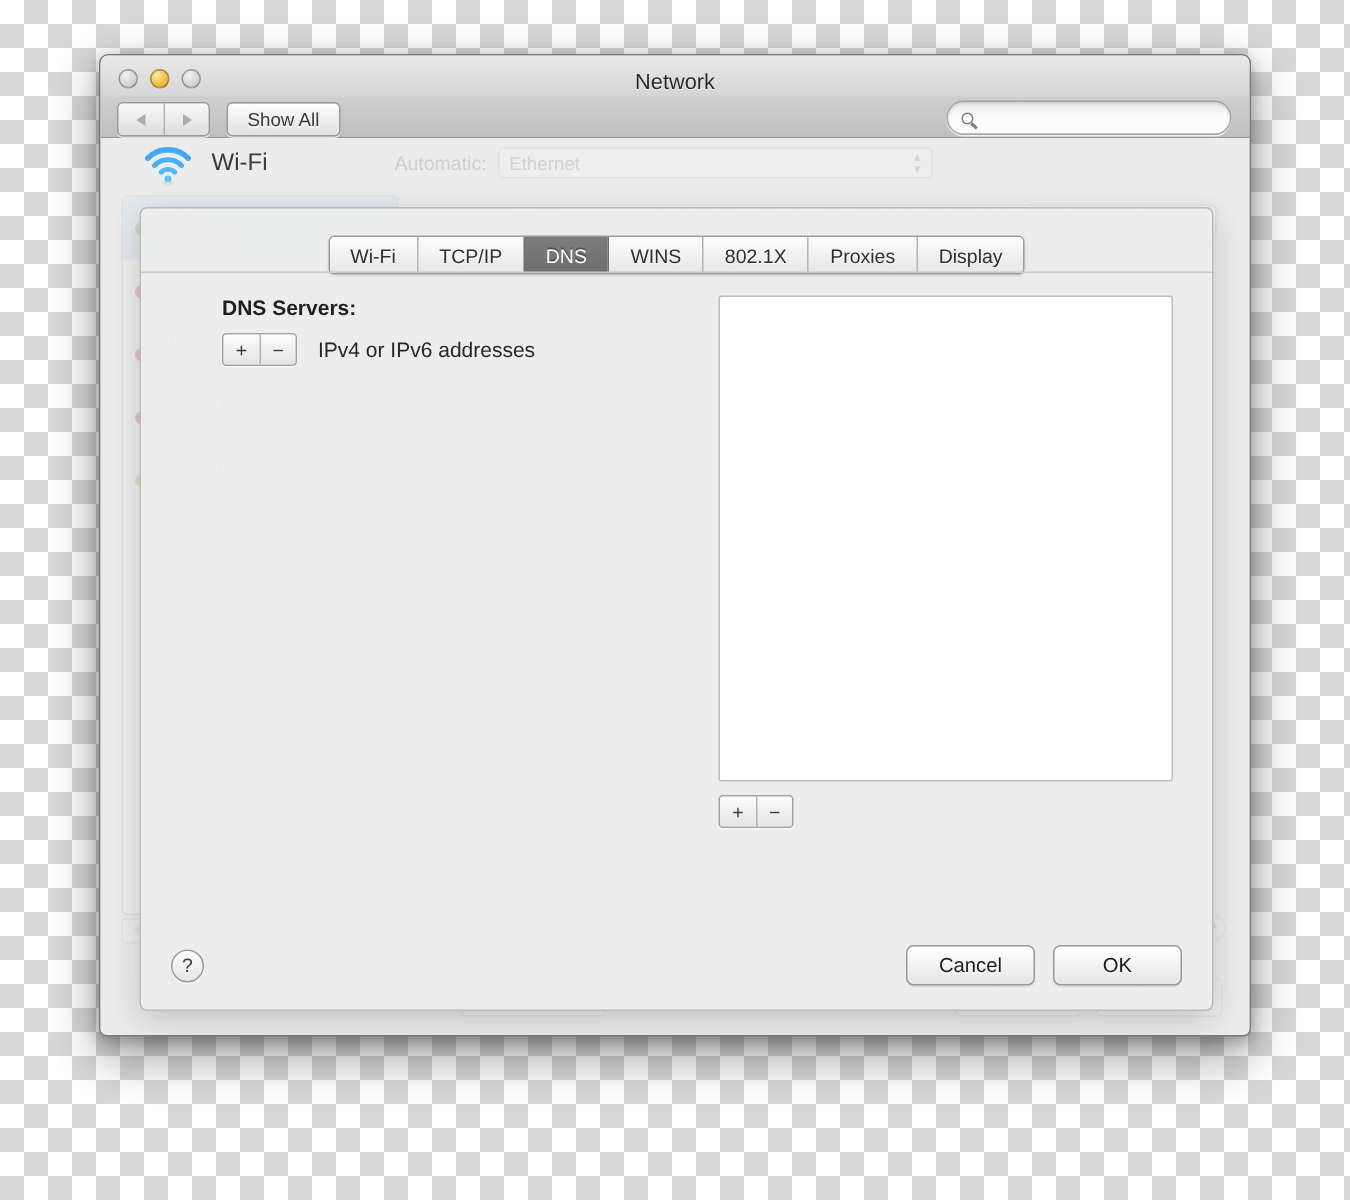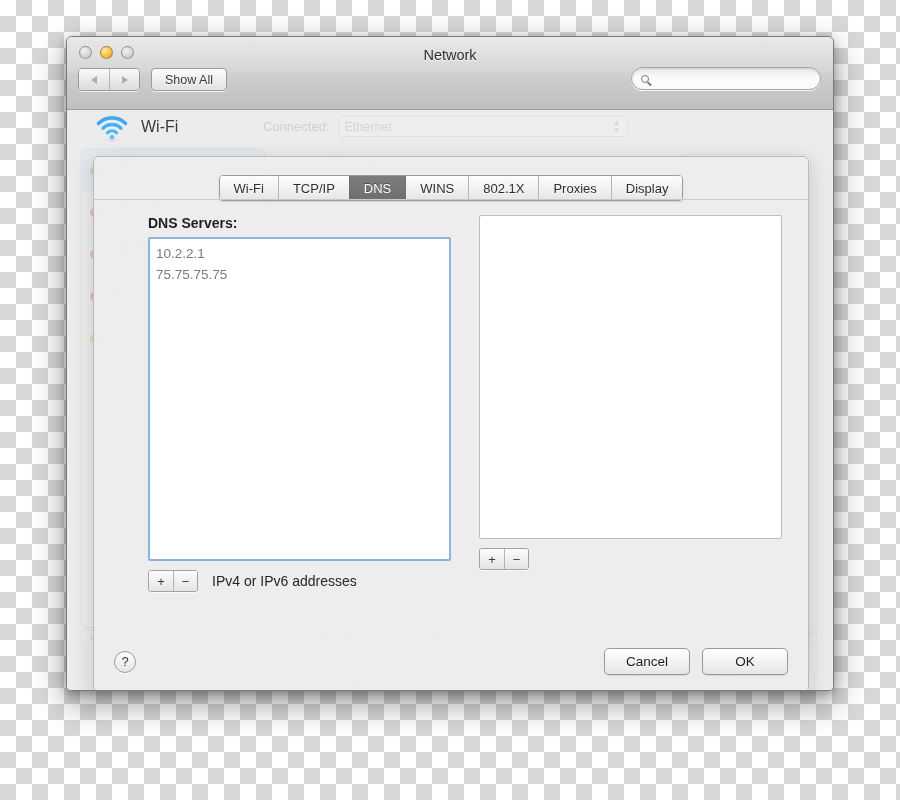--- a/index.html
+++ b/index.html
@@ -37,7 +37,7 @@
 
   
   .titlebar {
-    height: 73px;
+    height: 55px;
     background: linear-gradient(to bottom, #e9e9e9 0%, #d6d6d6 48%, #cfcfcf 52%, #bfbfbf 100%);
     border-bottom: 1px solid #9b9b9b;
     position: relative;

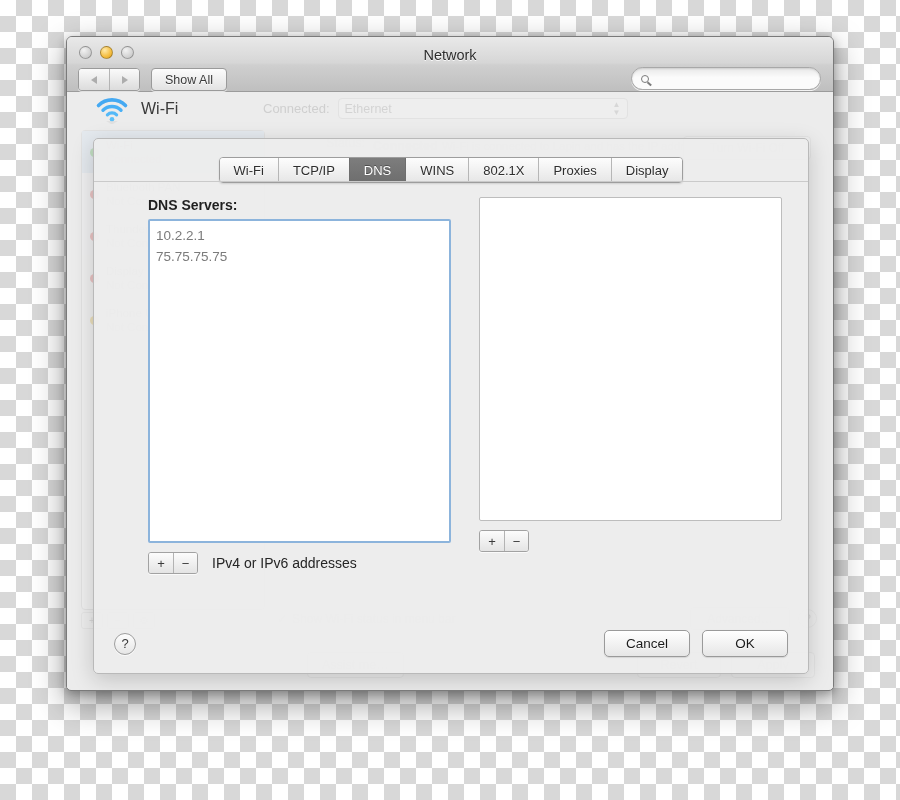--- a/index.html
+++ b/index.html
@@ -371,7 +371,7 @@
     <div class="bg-pane">
 
       <div class="bg-loc">
-        <span>Connected:</span>
+        <span>Automatic:</span>
         <span class="bg-loc-menu">
           <span>Ethernet</span>
           <span class="arrows">▲<br>▼</span>

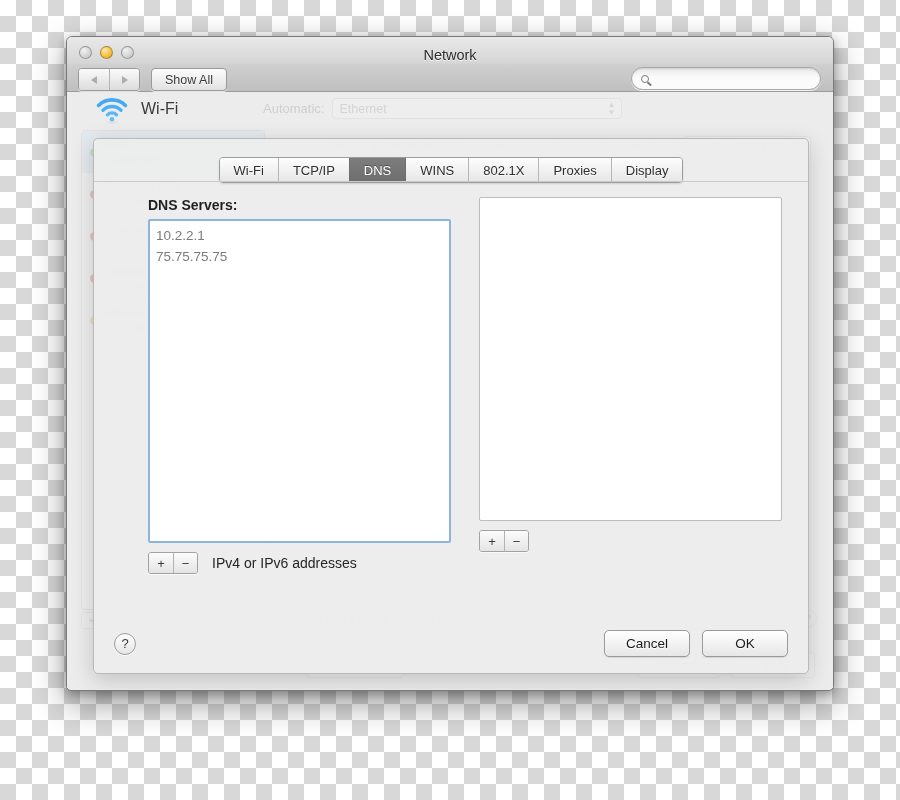--- a/index.html
+++ b/index.html
@@ -483,10 +483,6 @@
 
           <div class="col">
             <div class="col-title">DNS Servers:</div>
-            <div class="listbox focused">
-              <div class="list-item">10.2.2.1</div>
-              <div class="list-item">75.75.75.75</div>
-            </div>
             <div class="col-foot">
               <div class="pm-group">
                 <div class="pm-btn">+</div>

